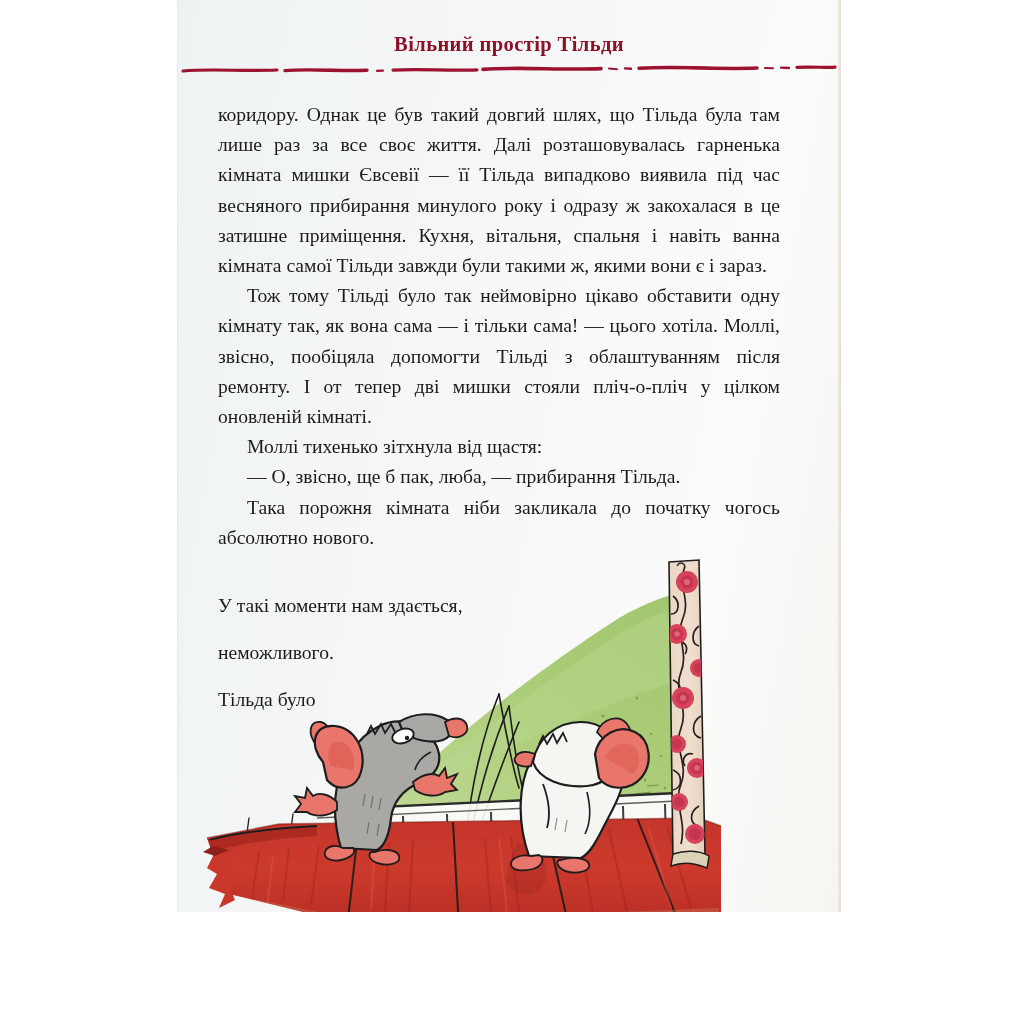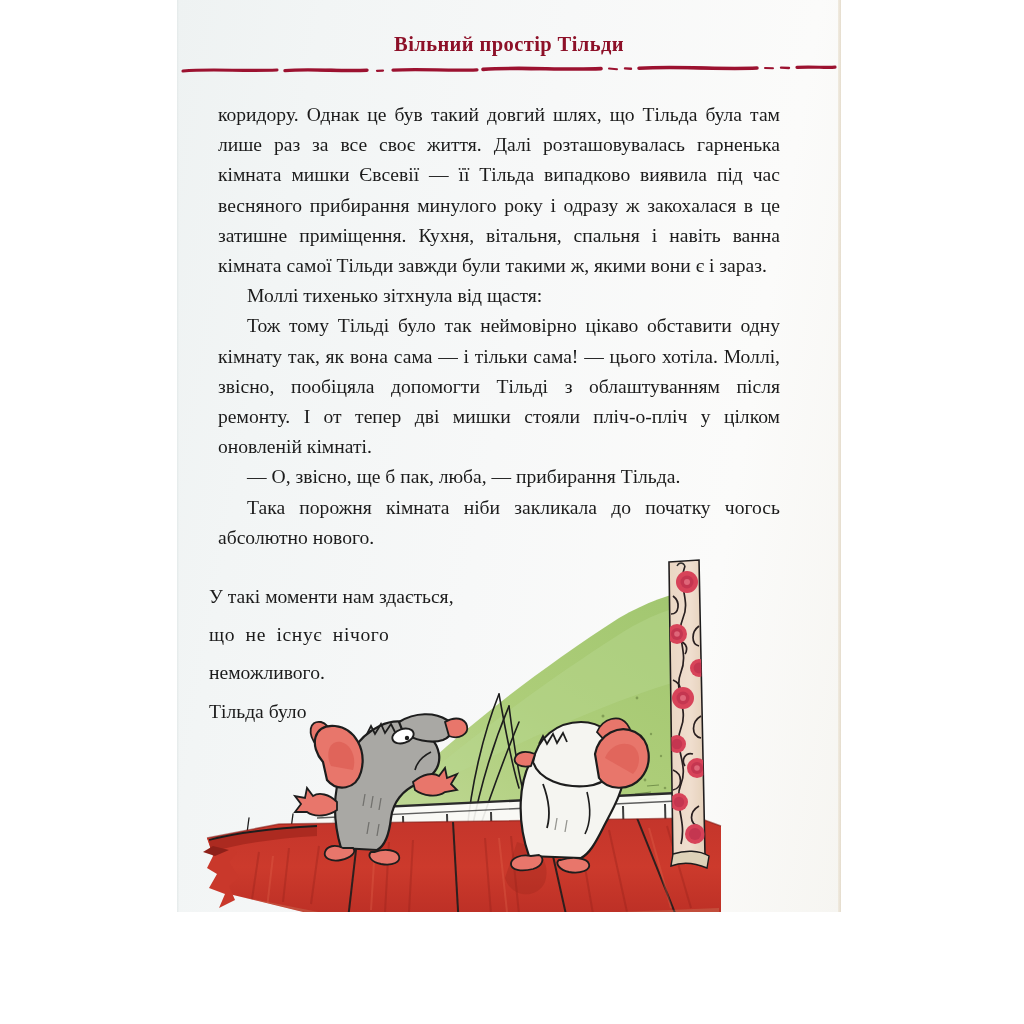--- a/index.html
+++ b/index.html
@@ -163,8 +163,8 @@
 
   <div class="textblock">
     <p class="p-flush">коридору. Однак це був такий довгий шлях, що Тільда була там лише раз за все своє життя. Далі розташовувалась гарненька кімната мишки Євсевії — її Тільда випадково виявила під час весняного прибирання минулого року і одразу ж закохалася в це затишне приміщення. Кухня, вітальня, спальня і навіть ванна кімната самої Тільди завжди були такими ж, якими вони є і зараз.</p>
+    <p class="p-indent">Тож тому Тільді було так неймовірно цікаво обставити одну кімнату так, як вона сама — і тільки сама! — цього хотіла. Моллі, звісно, пообіцяла допомогти Тільді з облаштуванням після ремонту. І от тепер дві мишки стояли пліч-о-пліч у цілком оновленій кімнаті.</p>
     <p class="p-indent noindent-last">Моллі тихенько зітхнула від щастя:</p>
-    <p class="p-indent">Тож тому Тільді було так неймовірно цікаво обставити одну кімнату так, як вона сама — і тільки сама! — цього хотіла. Моллі, звісно, пообіцяла допомогти Тільді з облаштуванням після ремонту. І от тепер дві мишки стояли пліч-о-пліч у цілком оновленій кімнаті.</p>
     <p class="p-indent noindent-last">— О, звісно, ще б пак, люба, — прибирання Тільда.</p>
     <p class="p-indent">Така порожня кімната ніби закликала до початку чогось абсолютно нового.</p>
   </div>

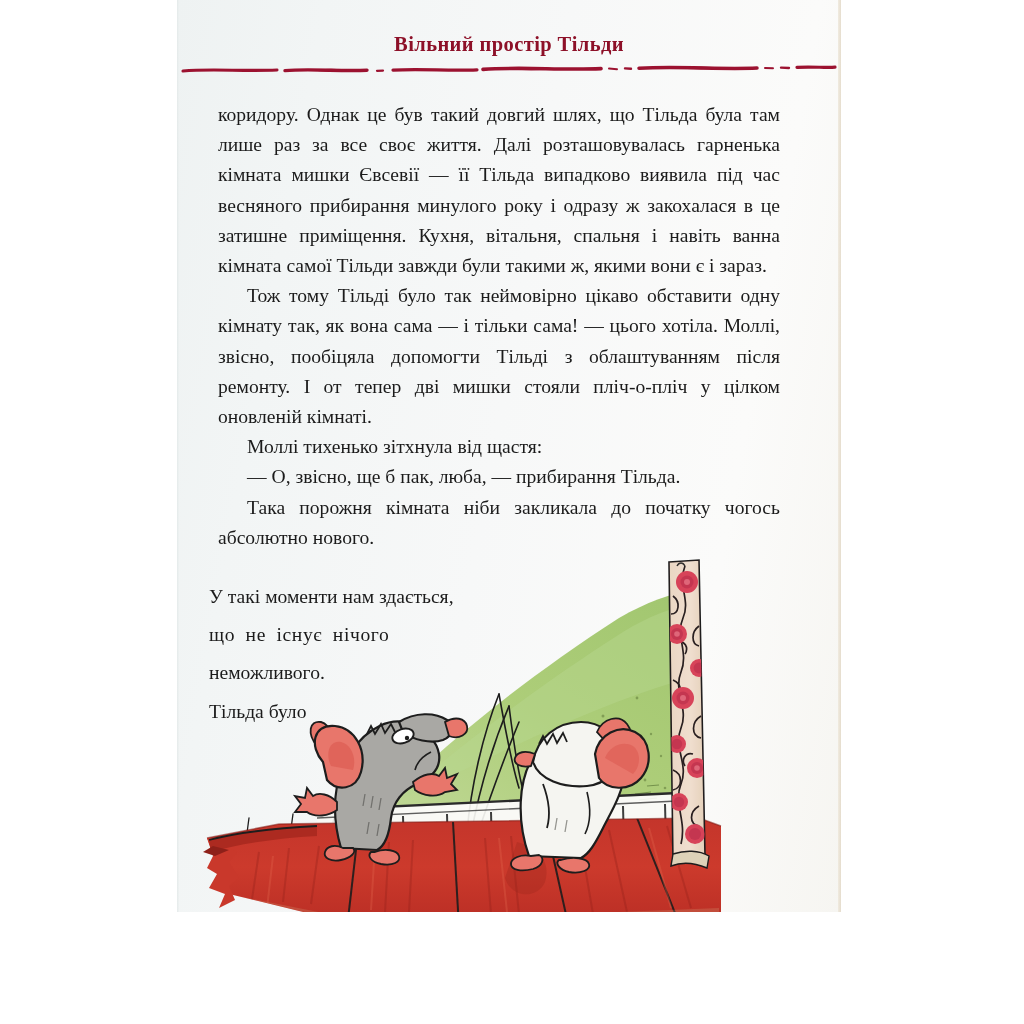--- a/index.html
+++ b/index.html
@@ -101,7 +101,7 @@
     color: #1b1b1b;
     text-align: left;
   }
-  .wrap-col p{margin:8px;}
+  .wrap-col p{margin:17px;}
   .sp-wide { letter-spacing: .6px; word-spacing: 5px; }
 
   

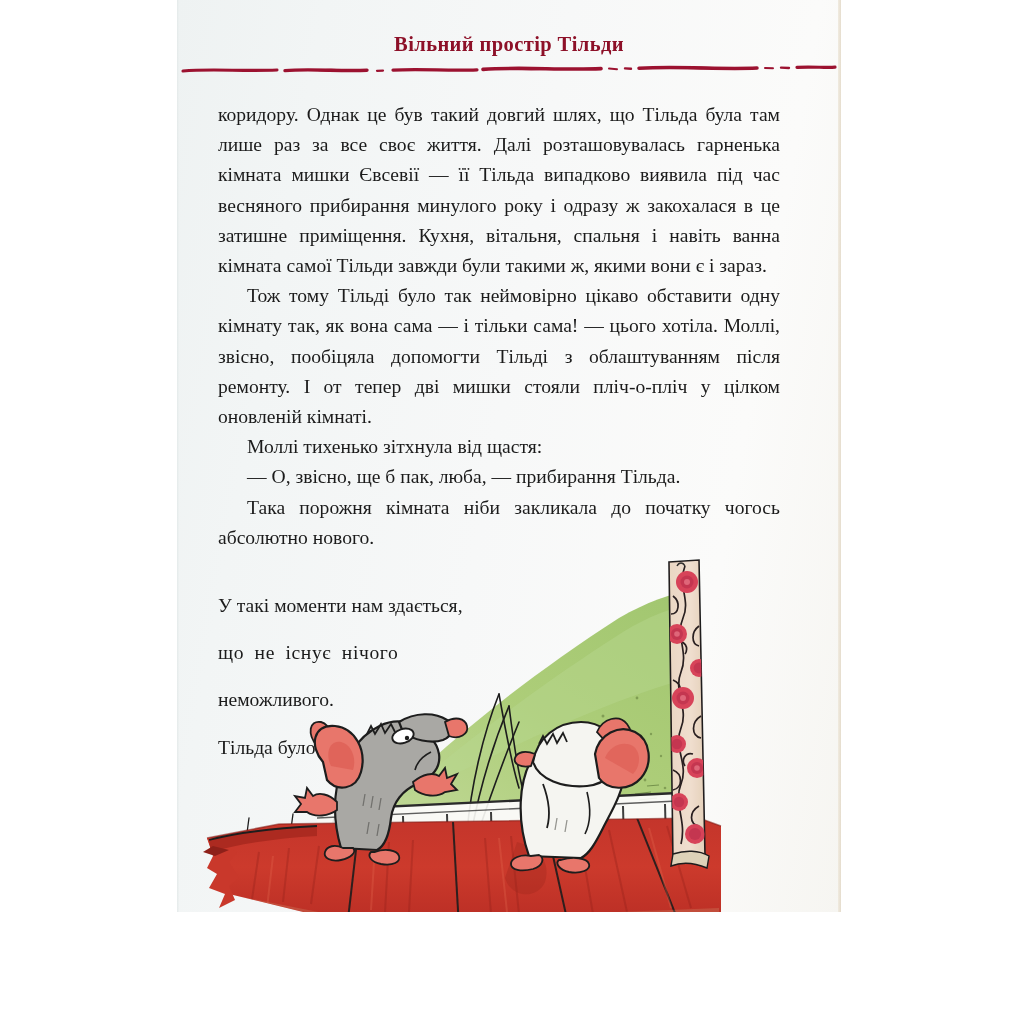--- a/index.html
+++ b/index.html
@@ -445,7 +445,6 @@
 
   <div class="wrap-col">
     <p>У такі моменти нам здається,</p>
-    <p class="sp-wide">що не існує нічого</p>
     <p>неможливого.</p>
     <p>Тільда було</p>
   </div>

